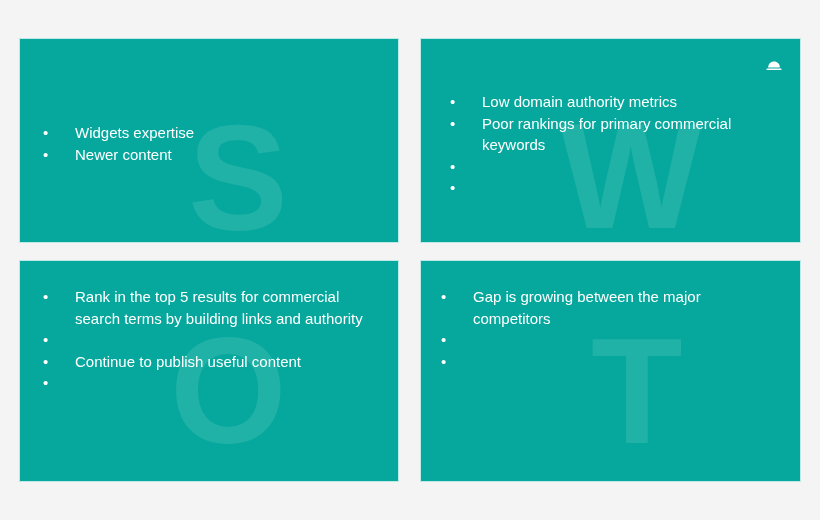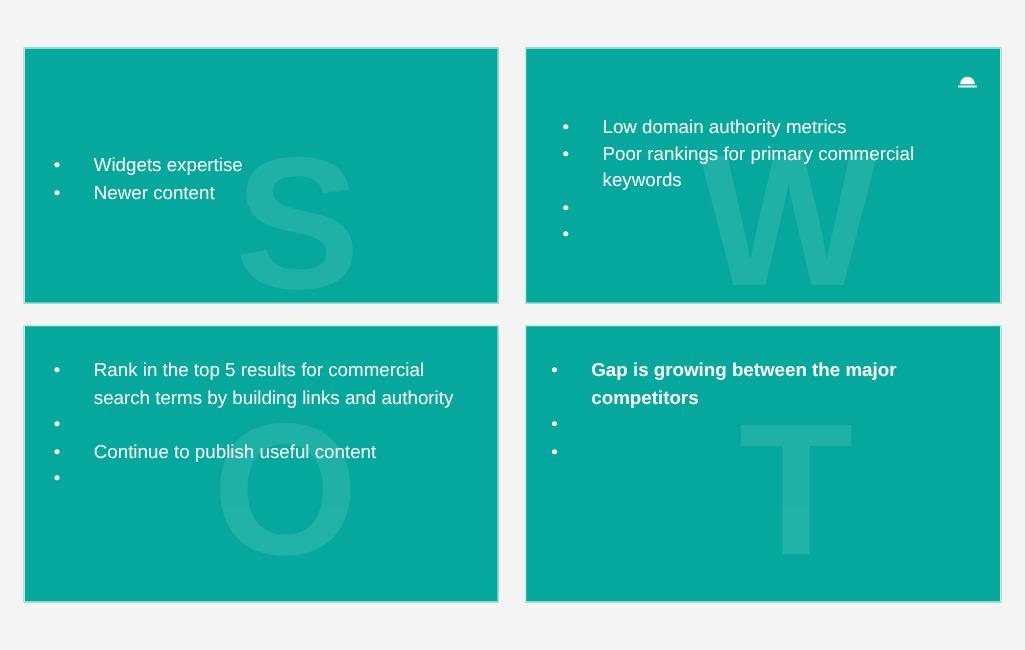--- a/index.html
+++ b/index.html
@@ -89,7 +89,7 @@
   }
 
   .q-opportunities .bullet-text { max-width: 295px; }
-  .q-threats .bullet-text       { max-width: 278px; font-weight: bold; }
+  .q-threats .bullet-text       { max-width: 278px; }
   .q-weaknesses .bullet-text    { max-width: 250px; }
 
   .corner-icon {

